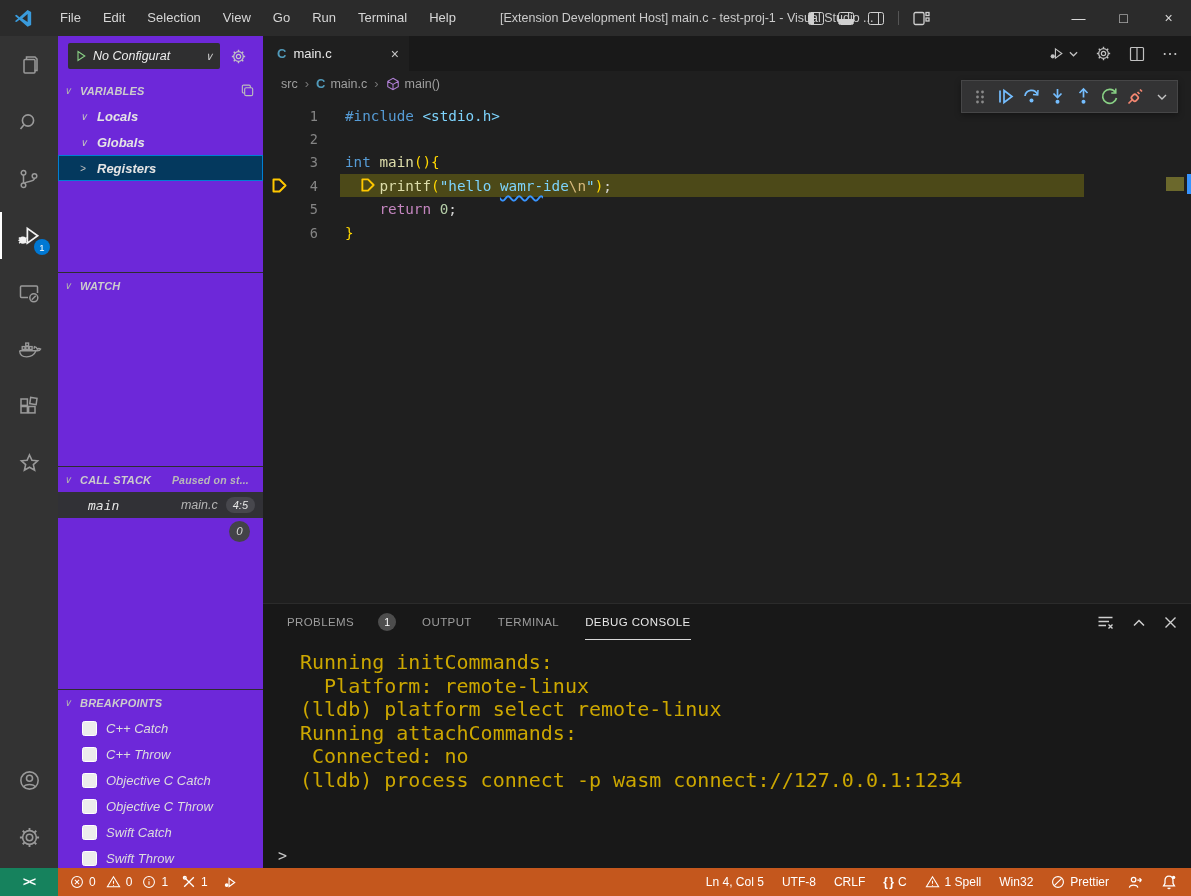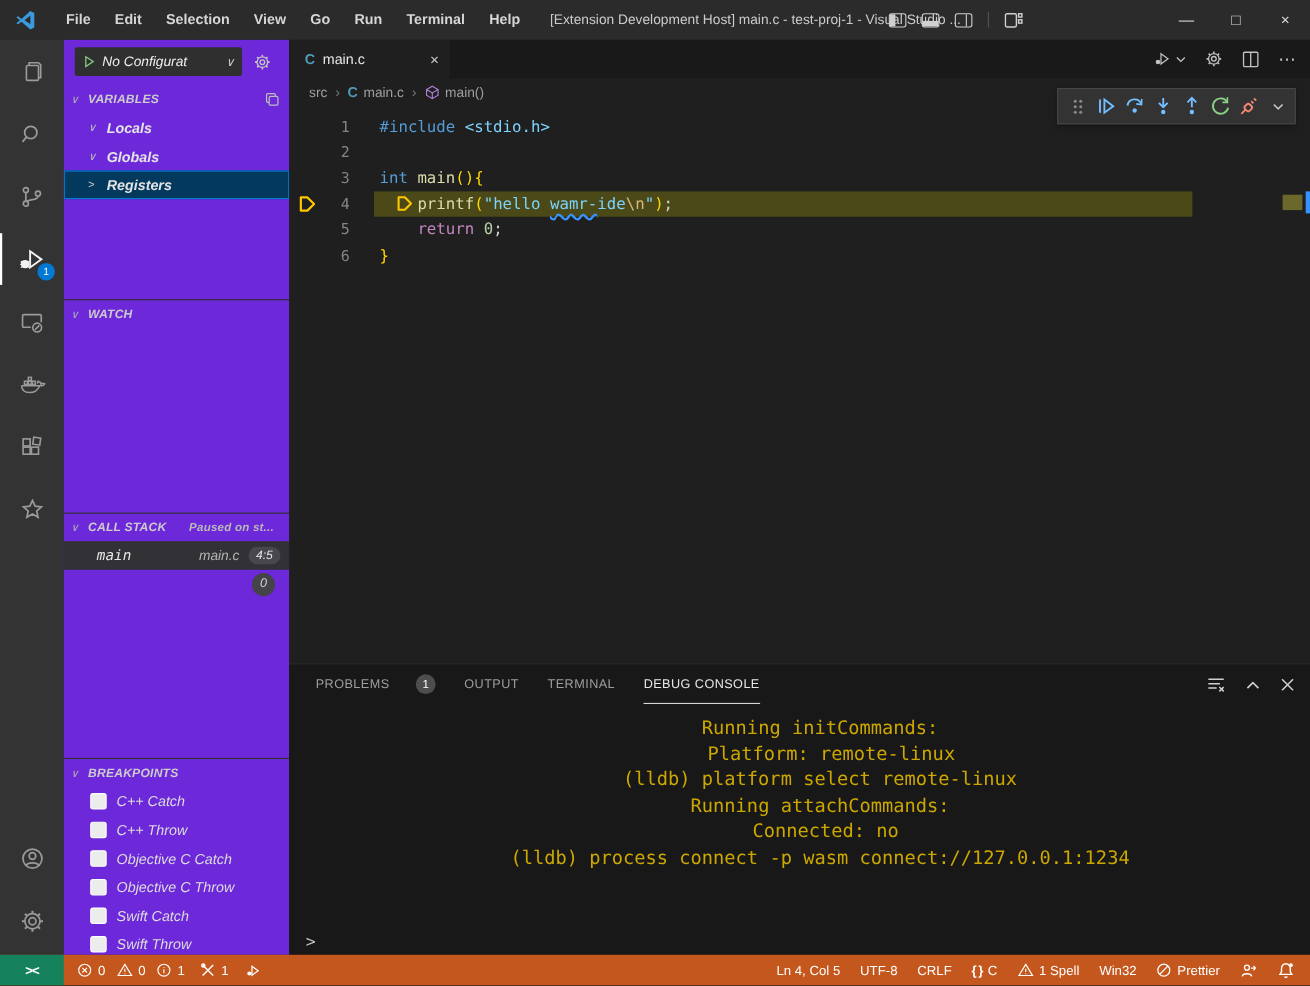--- a/index.html
+++ b/index.html
@@ -11,7 +11,7 @@
   .titlebar { position:absolute; top:0; left:0; width:1191px; height:36px; background:#2b2b2b; display:flex; align-items:center; z-index:50; }
   .vscode-logo { margin-left:13px; }
   .menus { display:flex; margin-left:16px; }
-  .menu { padding:0 11px; font-size:13px; color:#d6d6d6; line-height:36px; cursor:default;font-weight:bold; }
+  .menu { padding:0 11px; font-size:13px; color:#d6d6d6; line-height:36px; cursor:default; }
   .win-title { position:absolute; left:500px; top:0; line-height:36px; font-size:12.5px; color:#cbcbcb; white-space:nowrap; }
   .layout-icons { position:absolute; right:261px; top:0; height:36px; display:flex; align-items:center; gap:14px; color:#d0d0d0; }
   .lt-frame { width:16px; height:13px; border:1.3px solid #d0d0d0; border-radius:2.5px; position:relative; }

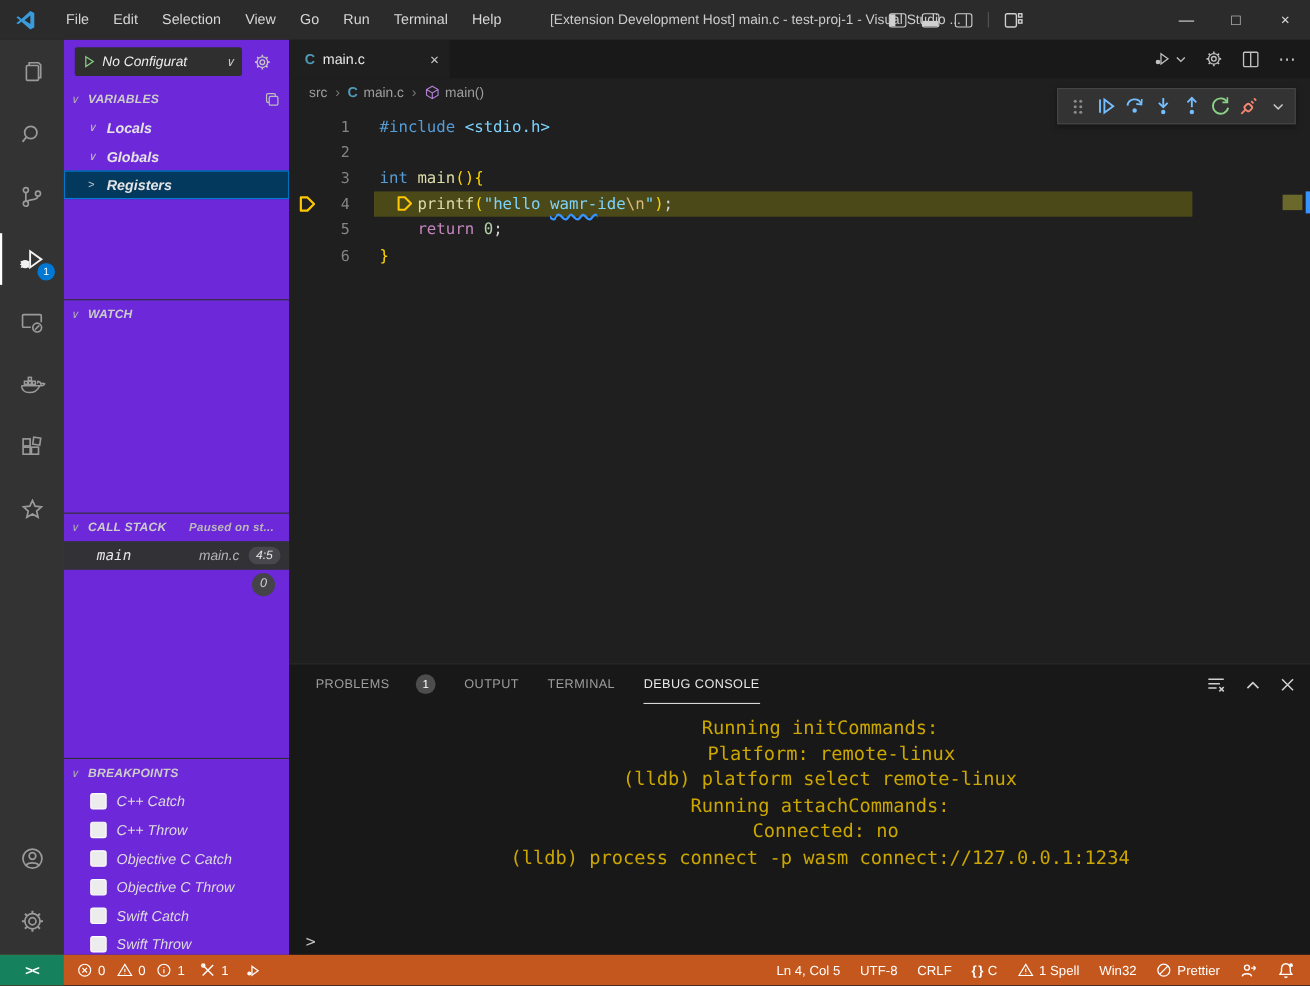--- a/index.html
+++ b/index.html
@@ -93,7 +93,7 @@
   .filter-input { position:absolute; left:474px; top:5px; width:356px; height:26px; background:#313131; border:none; border-radius:2px; color:#cccccc; font-size:12.5px; padding:0 8px; font-family:"Liberation Sans",sans-serif; }
   .filter-input::placeholder { color:#969696; }
   .panel-icons { position:absolute; right:14px; top:0; height:36px; display:flex; align-items:center; gap:19px; color:#cfcfcf; }
-  .console { padding:11px 0 0 37px; font-family:"DejaVu Sans Mono",monospace; font-size:17px; line-height:23.5px; color:#cca700;text-align:center; }
+  .console { padding:11px 0 0 37px; font-family:"DejaVu Sans Mono",monospace; font-size:20px; line-height:23.5px; color:#cca700; }
   .console div { white-space:pre; }
   .prompt { position:absolute; left:15px; top:243px; color:#c5c5c5; font-size:15px; font-family:"DejaVu Sans Mono",monospace; }
 

